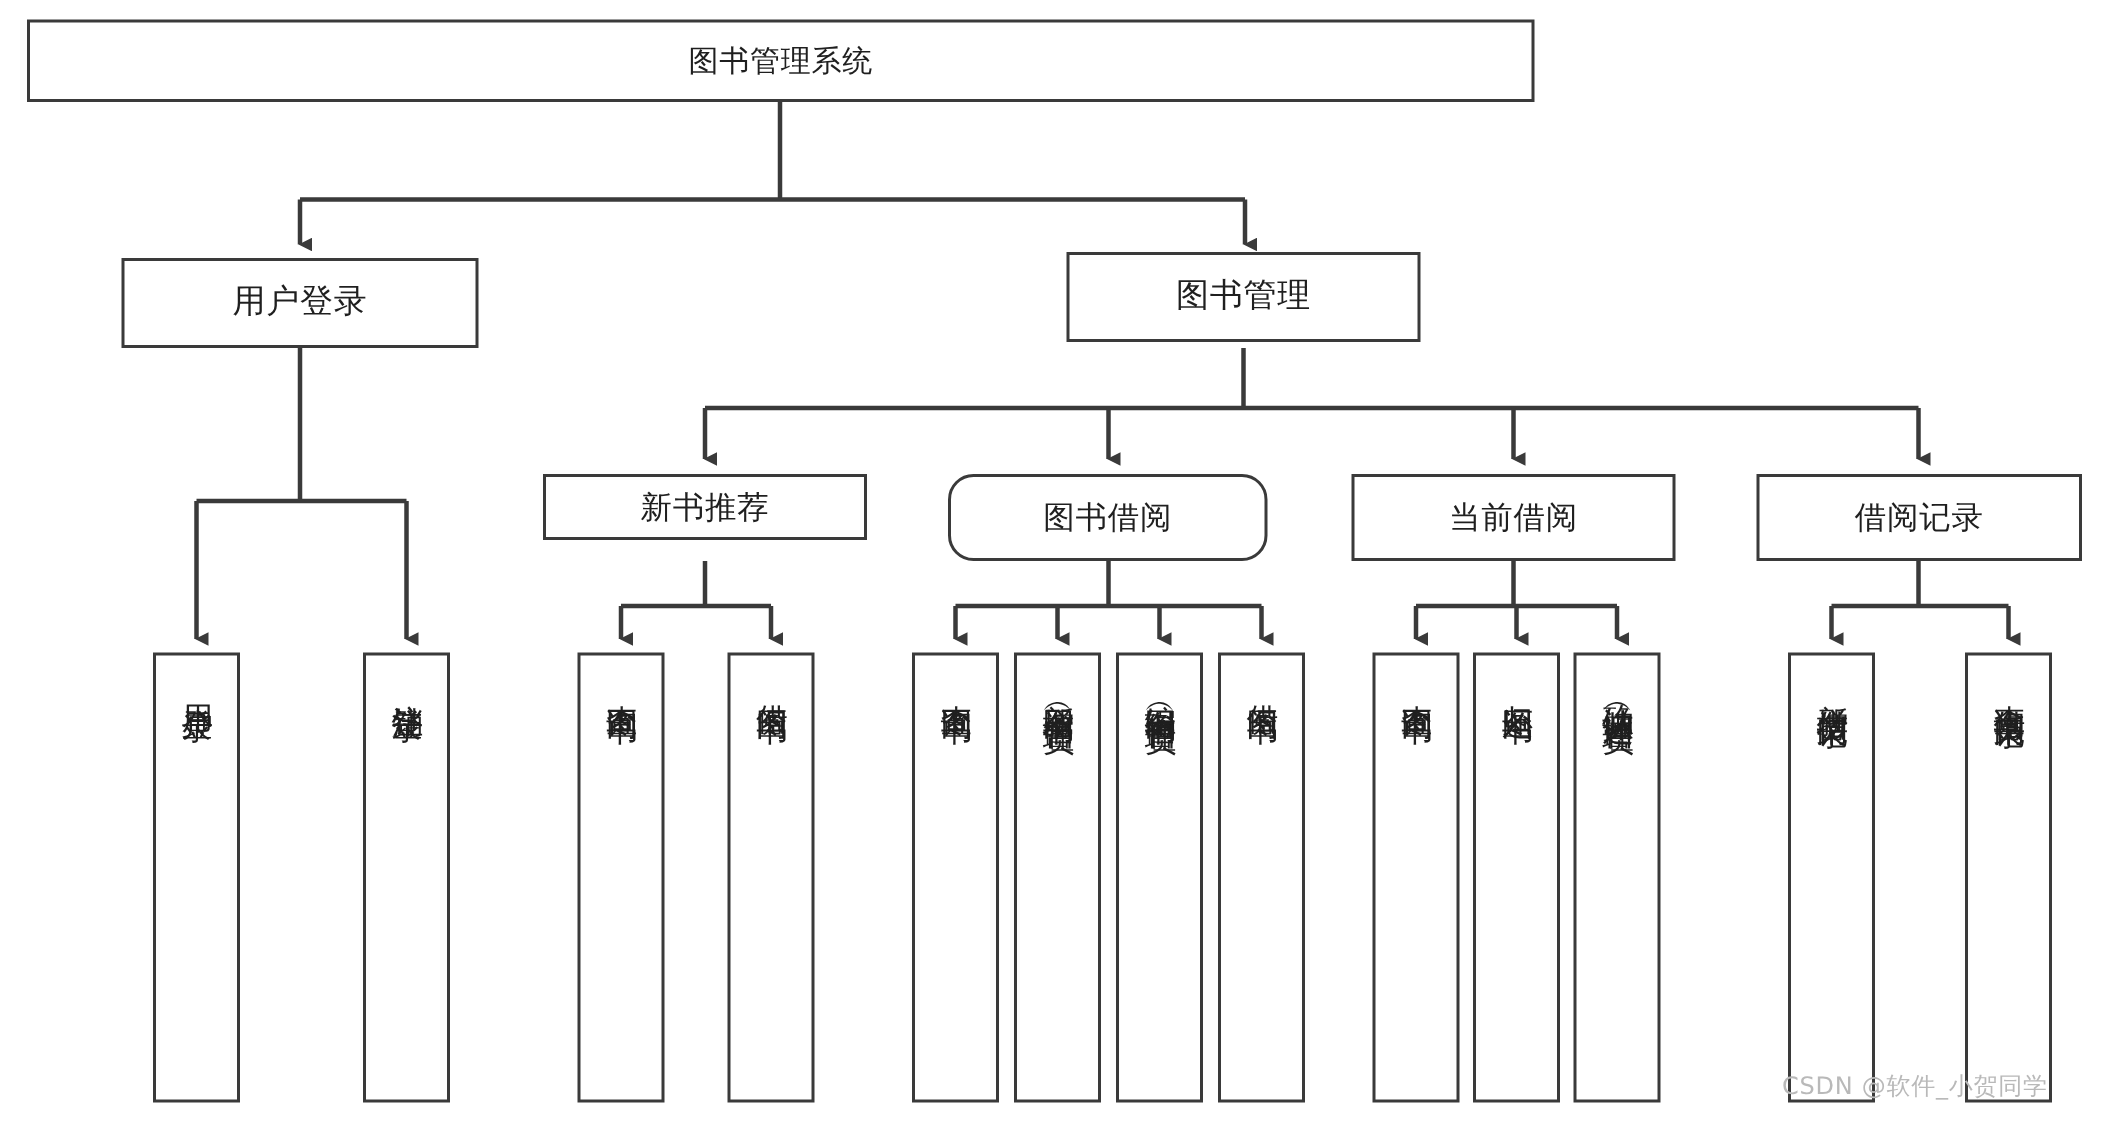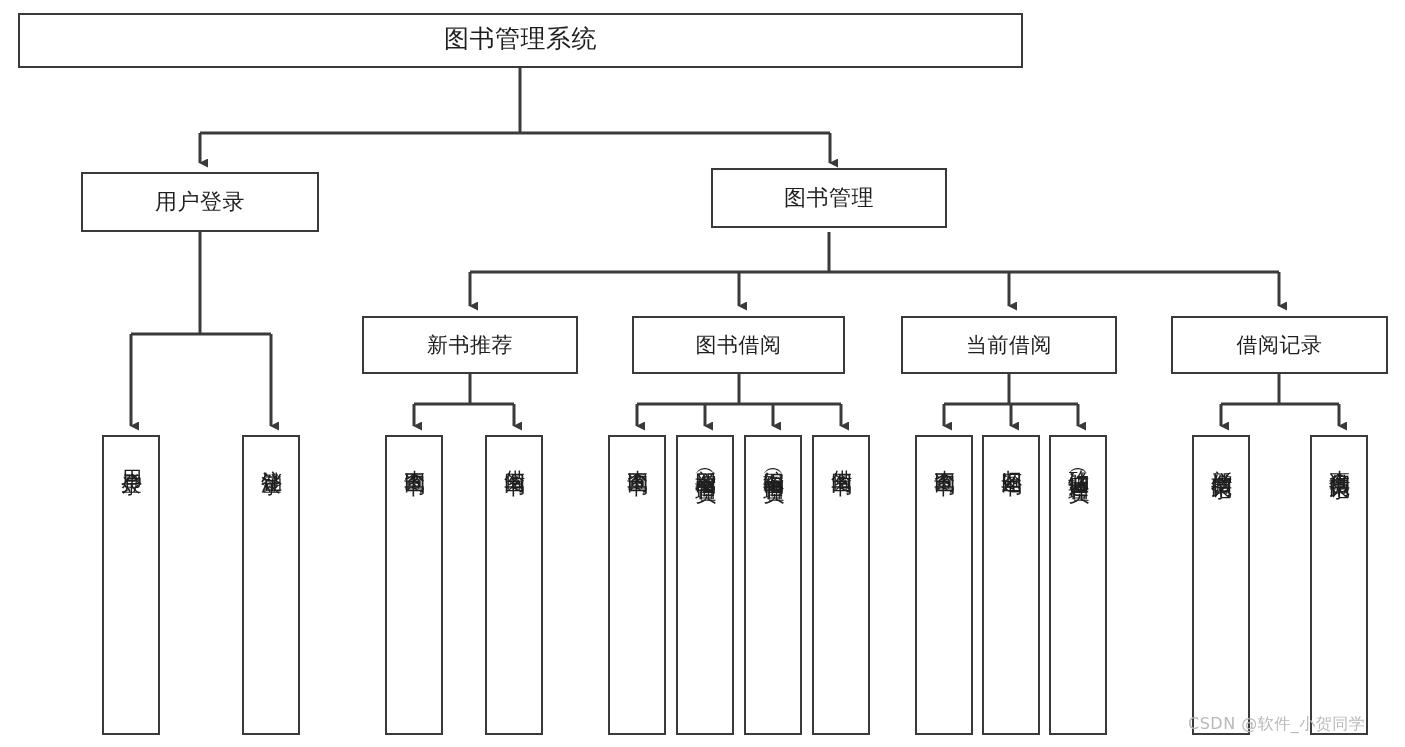--- a/index.html
+++ b/index.html
@@ -45,7 +45,7 @@
     white-space: nowrap;
     text-align: center;
   }
-  .node.level-0 .node-label { font-size: 25px; font-family: Liberation Mono, monospace; }
+  .node.level-0 .node-label { font-size: 20px; }
   .node.level-1 .node-label { font-size: 22px; }
   .node.level-2 .node-label { font-size: 21px; }
   .node.leaf {

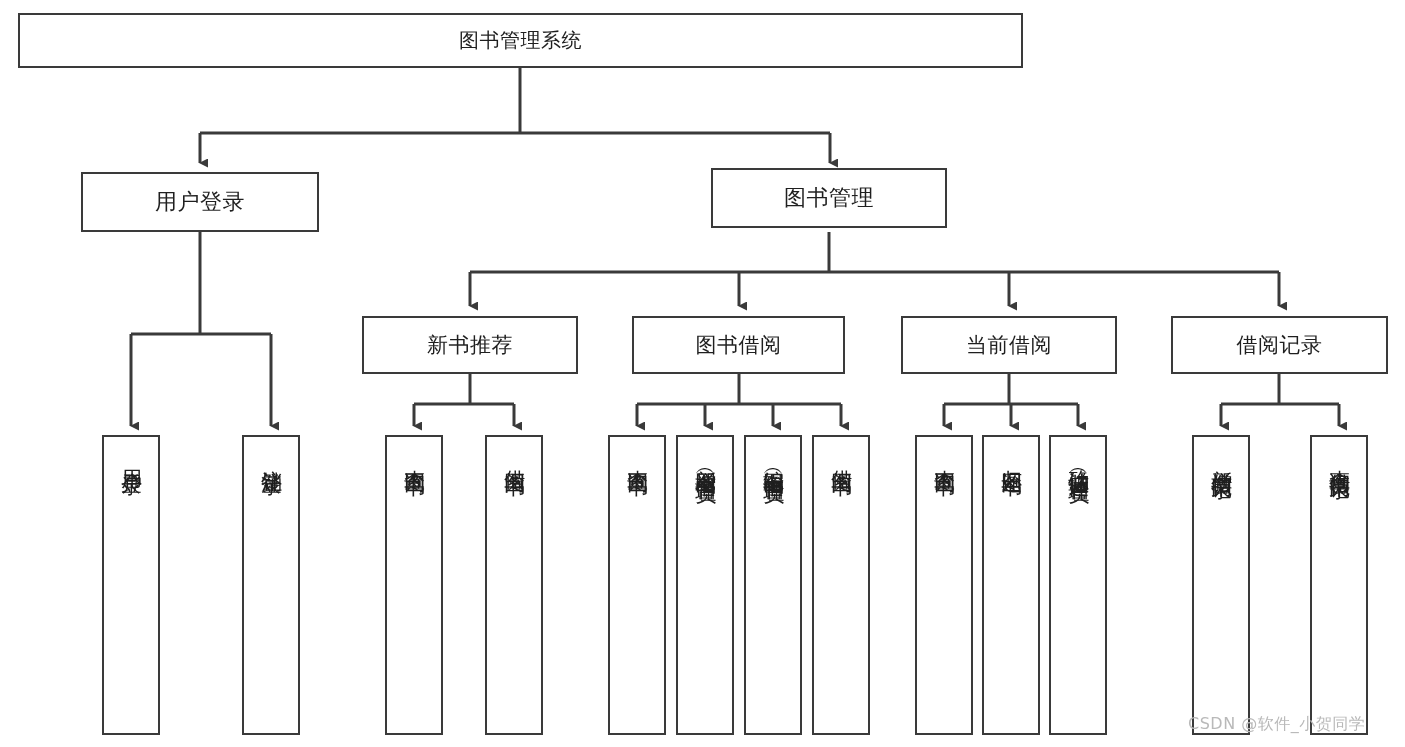--- a/index.html
+++ b/index.html
@@ -140,7 +140,7 @@
     <span class="node-label" style="color: rgb(31, 31, 31);">图书管理</span>
   </div>
 
-  <div class="node level-2" id="node-new-book-rec" style="left: 362px; top: 316px; width: 216px; height: 58px; border-color: rgb(58, 58, 58); background: rgb(255, 255, 255);">
+  <div class="node level-2" id="node-new-book-rec" style="left: 362px; top: 316px; width: 216px; height: 44px; border-color: rgb(58, 58, 58); background: rgb(255, 255, 255);">
     <span class="node-label" style="color: rgb(31, 31, 31);">新书推荐</span>
   </div>
 

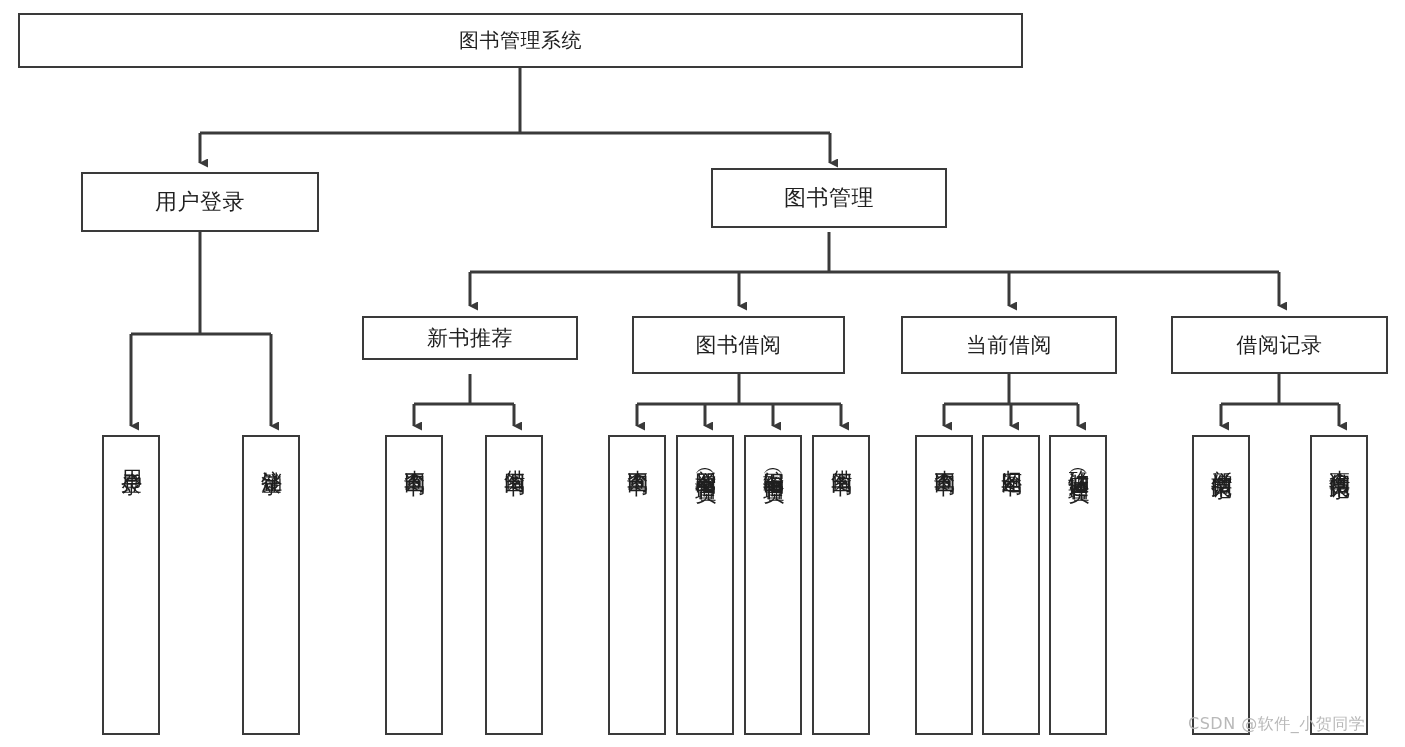--- a/index.html
+++ b/index.html
@@ -144,7 +144,7 @@
     <span class="node-label" style="color: rgb(31, 31, 31);">新书推荐</span>
   </div>
 
-  <div class="node level-2" id="node-book-borrow" style="left: 632px; top: 316px; width: 213px; height: 58px; border-color: rgb(58, 58, 58); background: rgb(255, 255, 255);">
+  <div class="node level-2" id="node-book-borrow" style="left: 632px; top: 316px; width: 213px; height: 58px; border-color: rgb(58, 58, 58); background: rgb(255, 255, 255); border-radius: 17px;">
     <span class="node-label" style="color: rgb(31, 31, 31);">图书借阅</span>
   </div>
 

